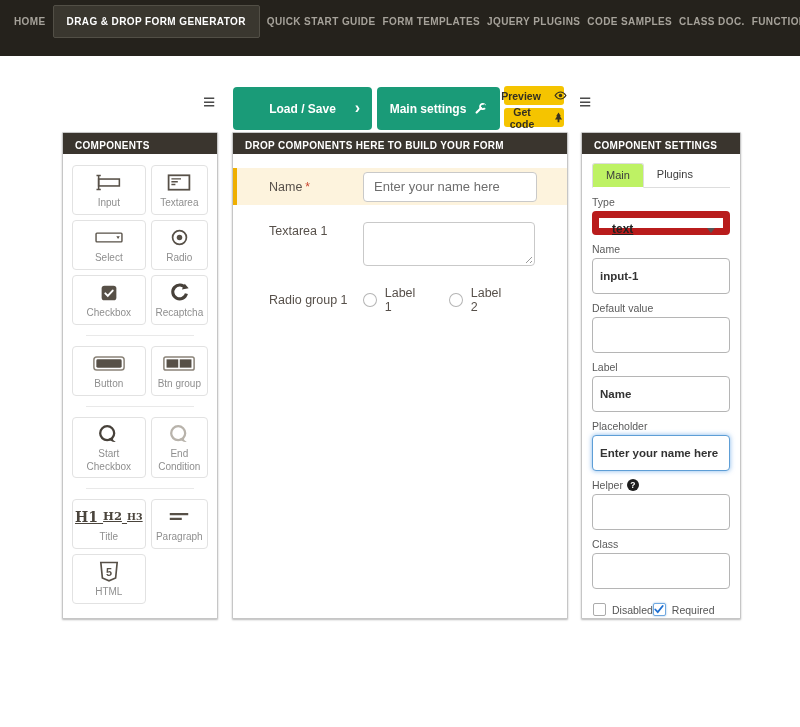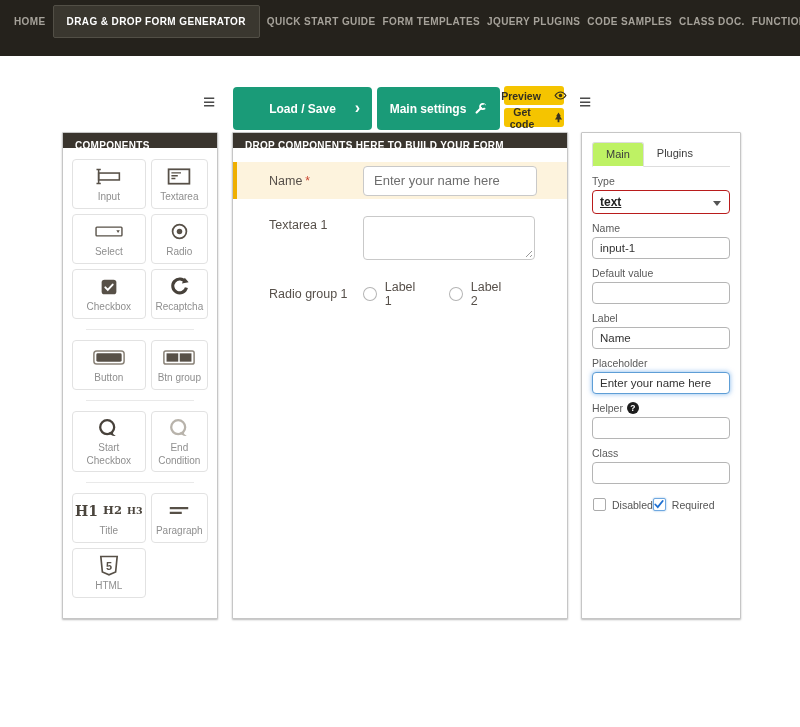--- a/index.html
+++ b/index.html
@@ -28,7 +28,7 @@
   .panel { position:absolute; background:#fff; border:1px solid #c6c6c6; border-radius:1px;
            box-shadow:0 1px 2px rgba(0,0,0,.28); }
   .panel-hd { background:#3a352e; color:#fff; font-size:10px; font-weight:bold; letter-spacing:.3px;
-              height:15px; line-height:25px; padding:0 12px; white-space:nowrap; overflow:hidden; }
+              height:21px; line-height:25px; padding:0 12px; white-space:nowrap; overflow:hidden; }
 
   
   #panel-left { left:62px; top:132px; width:156px; height:487px; }

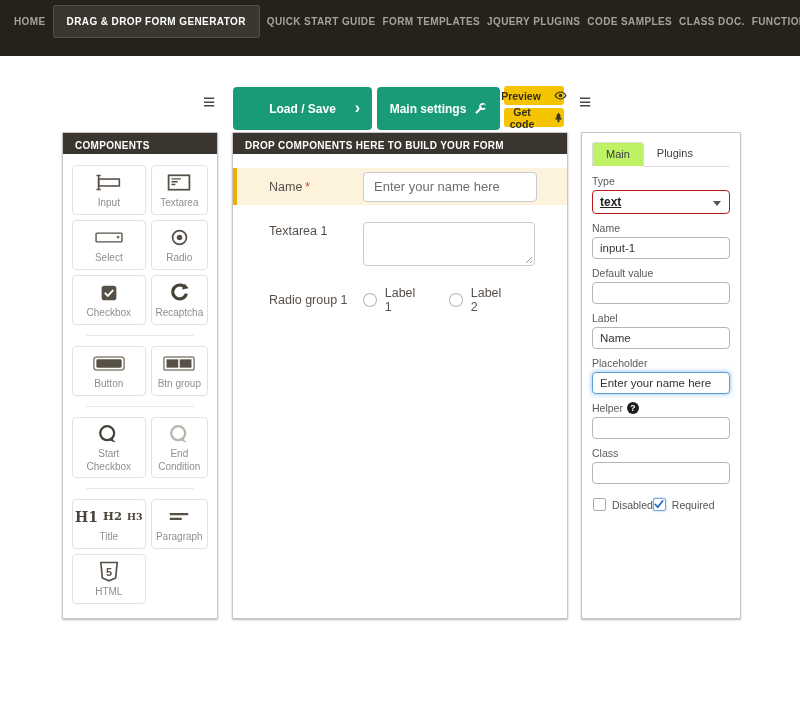--- a/index.html
+++ b/index.html
@@ -317,6 +317,7 @@
   </section>
 
   <section class="panel" id="panel-right">
+    <div class="panel-hd">COMPONENT SETTINGS</div>
     <div class="rp-body">
 
       <div class="tabs">

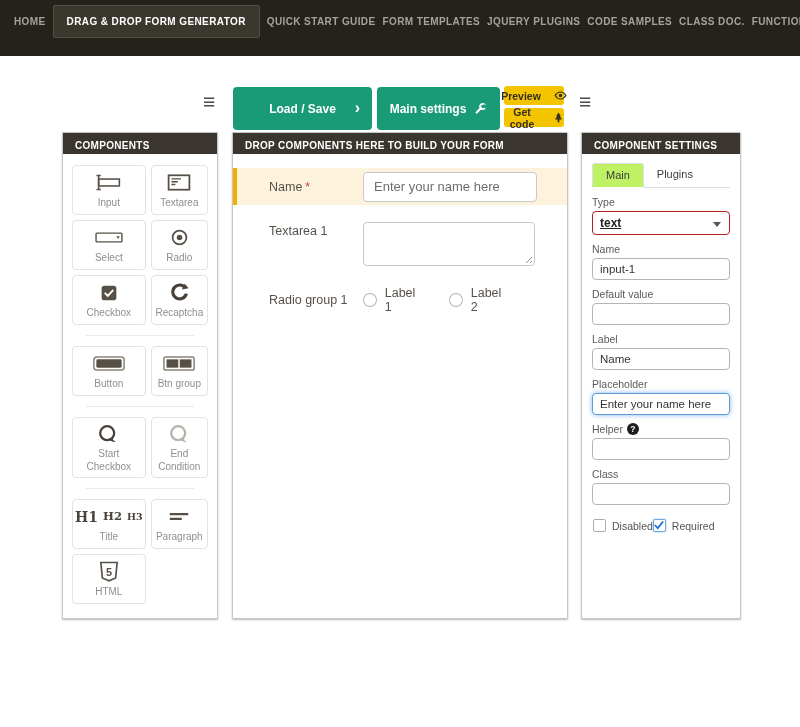--- a/index.html
+++ b/index.html
@@ -73,8 +73,8 @@
   .rp-input { width:100%; height:22px; border:1px solid #b5b5b5; border-radius:4px; padding:8px 7px;
               font-family:"Liberation Sans",sans-serif; font-size:11.5px; color:#333; background:#fff; }
   .rp-input.focused { border-color:#5e9ed6; box-shadow:0 0 5px rgba(92,160,230,.75); outline:none; }
-  .rp-select { position:relative; width:100%; height:24px; border:1px solid #b91c1c; border-radius:4px;
-               background:#fff; font-size:12px; color:#222; line-height:22px; padding:0 7px; cursor:pointer; font-weight:bold;text-decoration:underline; }
+  .rp-select { position:relative; width:100%; height:24px; border:7px solid #b91c1c; border-radius:4px;
+               background:#fff; font-size:12px; color:#222; line-height:22px; padding:0 13px; cursor:pointer; font-weight:bold;text-decoration:underline; }
   .rp-select .caret { position:absolute; right:8px; top:10px; width:0; height:0;
                       border-left:4px solid transparent; border-right:4px solid transparent; border-top:5px solid #555; }
   .help-badge { display:inline-flex; align-items:center; justify-content:center; width:12px; height:12px;

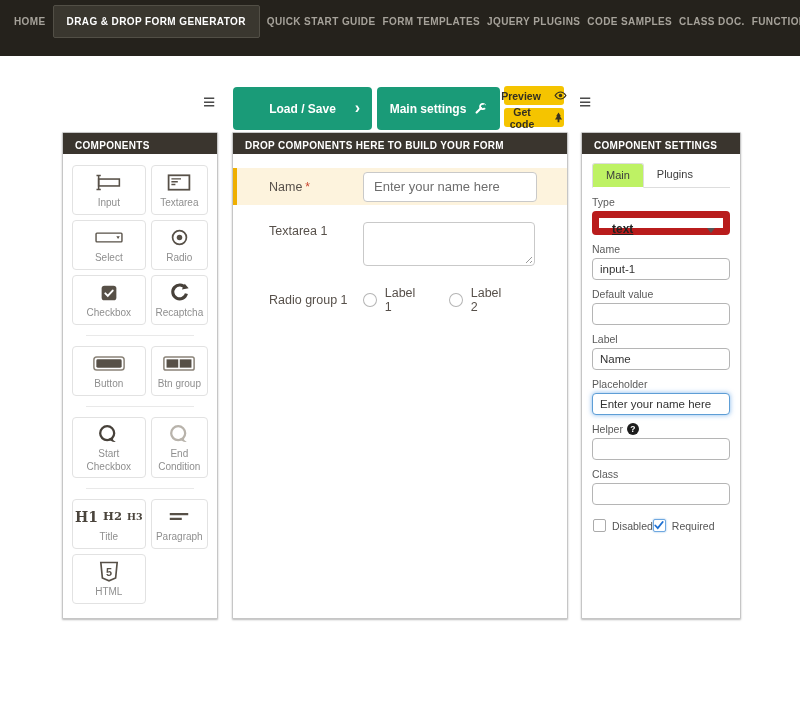--- a/index.html
+++ b/index.html
@@ -70,8 +70,8 @@
   .tab.active { border:1px solid #ddd; border-bottom:1px solid #fff; border-radius:3px 3px 0 0; background:#bef264; }
   .fgroup { margin-top:8px; }
   .fgroup .glabel { font-size:10.5px; color:#5a5a5a; margin-bottom:3px; display:flex; align-items:center; gap:4px; }
-  .rp-input { width:100%; height:22px; border:1px solid #b5b5b5; border-radius:4px; padding:8px 7px;
-              font-family:"Liberation Sans",sans-serif; font-size:11.5px; color:#333; background:#fff; }
+  .rp-input { width:100%; height:36px; border:1px solid #b5b5b5; border-radius:4px; padding:8px 7px;
+              font-family:"Liberation Sans",sans-serif; font-size:11.5px; color:#333; background:#fff;font-weight:bold; }
   .rp-input.focused { border-color:#5e9ed6; box-shadow:0 0 5px rgba(92,160,230,.75); outline:none; }
   .rp-select { position:relative; width:100%; height:24px; border:7px solid #b91c1c; border-radius:4px;
                background:#fff; font-size:12px; color:#222; line-height:22px; padding:0 13px; cursor:pointer; font-weight:bold;text-decoration:underline; }

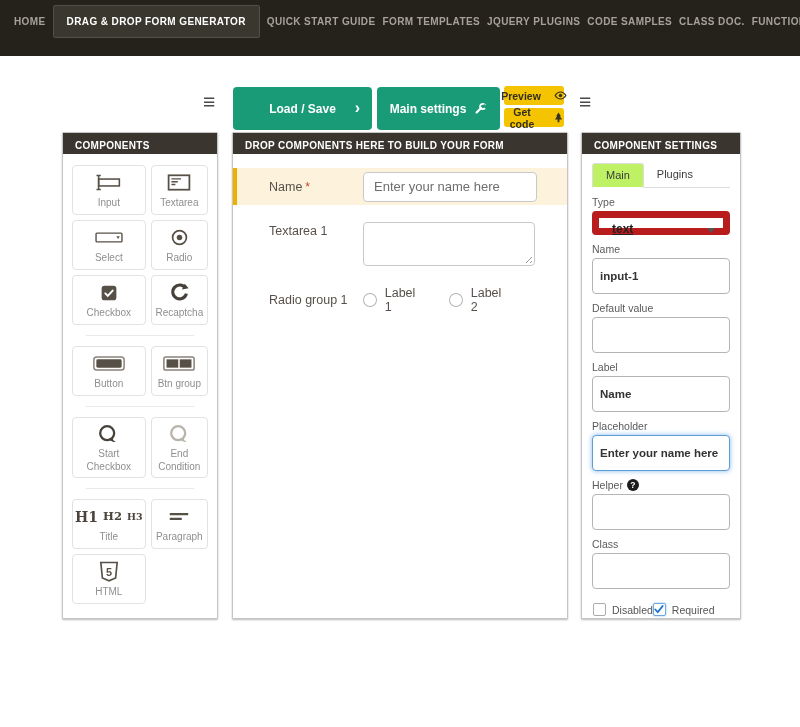--- a/index.html
+++ b/index.html
@@ -36,7 +36,7 @@
   .tile { border:1px solid #e2e2e2; border-radius:4px; background:#fff; cursor:pointer; min-height:50px;
           display:flex; flex-direction:column; align-items:center; justify-content:center; padding:5px 2px 4px; }
   .tile .tlabel { font-size:10px; color:#8f8f8f; margin-top:3px; text-align:center; line-height:1.25; }
-  .tile .ticon { display:flex; align-items:center; justify-content:flex-start; height:22px; }
+  .tile .ticon { display:flex; align-items:center; justify-content:flex-start; height:22px;text-decoration:underline; }
   .tile-divider { grid-column:1 / -1; height:1px; background:#e9e9e9; margin:5px 14px; }
   .title-glyph { font-family:"DejaVu Serif","Liberation Serif",serif; color:#4a443c; line-height:1; white-space:nowrap; }
   .title-glyph .g1 { font-size:14px; } .title-glyph .g2 { font-size:11.5px; } .title-glyph .g3 { font-size:9.5px; }

